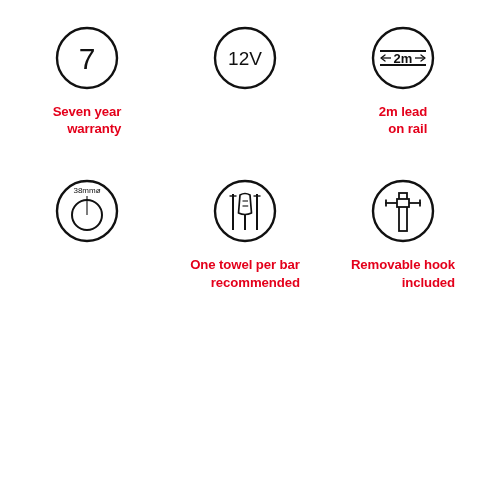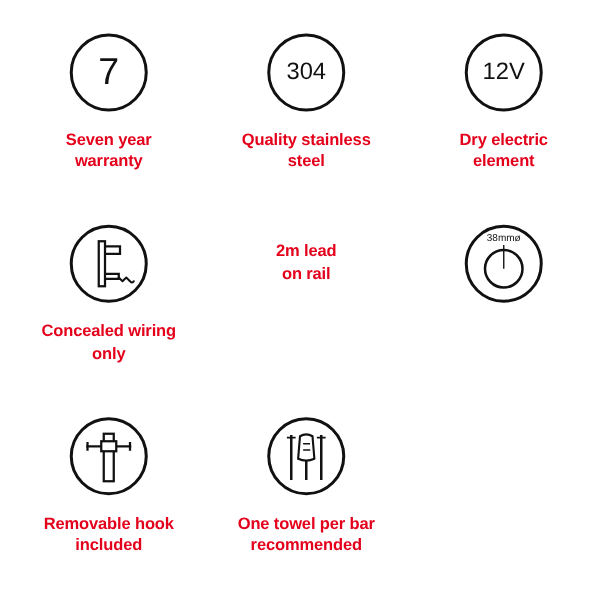--- a/index.html
+++ b/index.html
@@ -70,16 +70,6 @@
   </div>
 
 
-  <div class="feature-cell">
-    <div class="icon-wrap">
-      <svg width="64" height="64" viewBox="0 0 64 64" aria-hidden="true">
-        <circle cx="32" cy="32" r="30" fill="none" stroke="#111111" stroke-width="2.4"></circle>
-        <text class="circle-text" x="32" y="32" text-anchor="middle" dominant-baseline="central" font-size="19">304</text>
-      </svg>
-    </div>
-    <div class="caption">Quality stainless
-steel</div>
-  </div>
 
   <div class="feature-cell">
     <div class="icon-wrap">

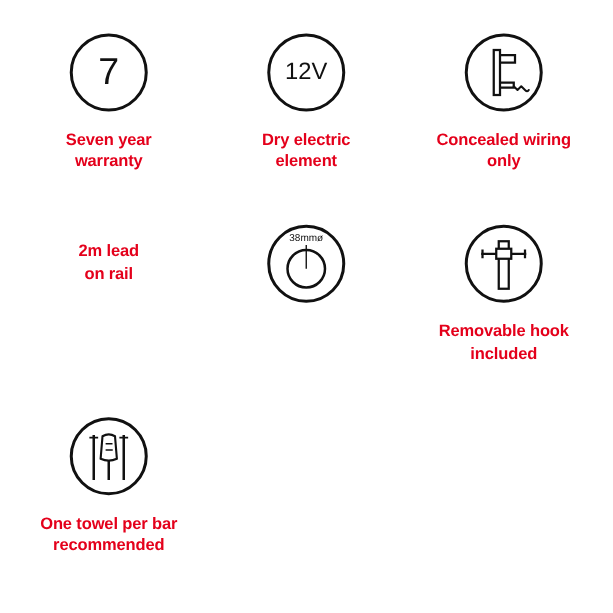--- a/index.html
+++ b/index.html
@@ -101,6 +101,18 @@
   </div>
 
   <div class="feature-cell">
+    <div class="icon-wrap">
+      <svg width="64" height="64" viewBox="0 0 64 64" aria-hidden="true">
+        <circle cx="32" cy="32" r="30" fill="none" stroke="#111111" stroke-width="2.4"></circle>
+        <line x1="9" y1="25" x2="55" y2="25" stroke="#111111" stroke-width="1.8"></line>
+        <line x1="9" y1="39" x2="55" y2="39" stroke="#111111" stroke-width="1.8"></line>
+        <line x1="10" y1="32" x2="20" y2="32" stroke="#111111" stroke-width="1.3"></line>
+        <path d="M14 29 l-4 3 l4 3" fill="none" stroke="#111111" stroke-width="1.3" stroke-linecap="round" stroke-linejoin="round"></path>
+        <line x1="44" y1="32" x2="54" y2="32" stroke="#111111" stroke-width="1.3"></line>
+        <path d="M50 29 l4 3 l-4 3" fill="none" stroke="#111111" stroke-width="1.3" stroke-linecap="round" stroke-linejoin="round"></path>
+        <text class="circle-text" x="32" y="32.5" text-anchor="middle" dominant-baseline="central" font-size="13" font-weight="bold">2m</text>
+      </svg>
+    </div>
     <div class="caption">2m lead
 on rail</div>
   </div>

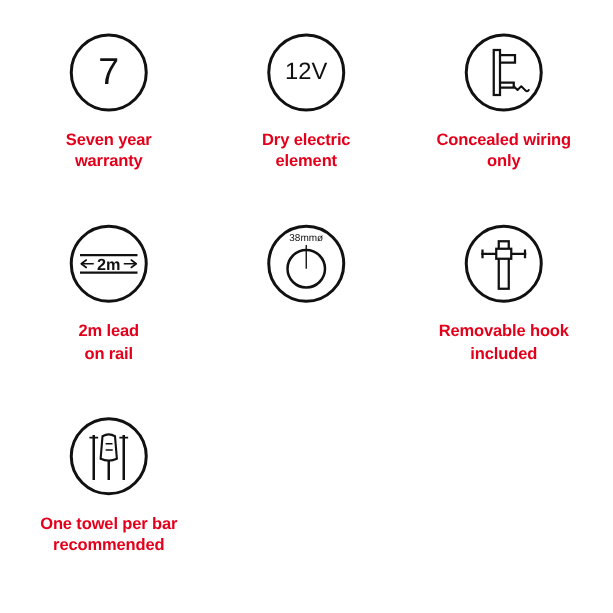--- a/index.html
+++ b/index.html
@@ -43,7 +43,7 @@
     font-weight: bold;
     font-size: 13.2px;
     line-height: 1.32;
-    text-align: center;
+    text-align: right;
     letter-spacing: -0.1px;
     white-space: pre-line;
     font-family: "Liberation Sans", sans-serif;

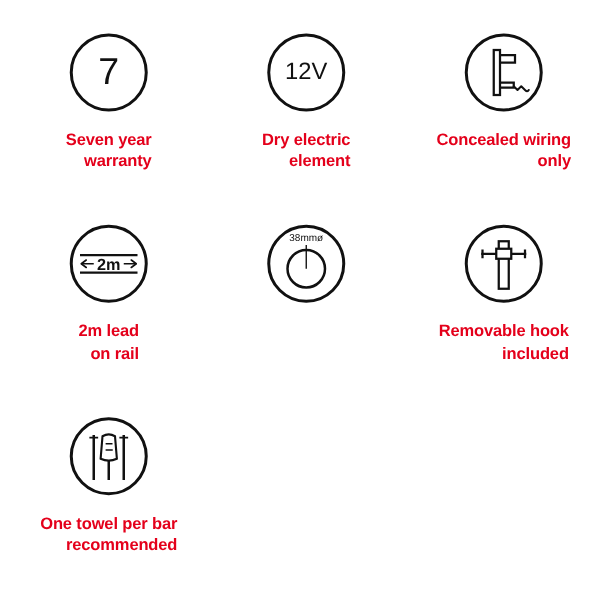--- a/index.html
+++ b/index.html
@@ -78,8 +78,6 @@
         <text class="circle-text" x="32" y="32" text-anchor="middle" dominant-baseline="central" font-size="19">12V</text>
       </svg>
     </div>
-    <div class="caption">Dry electric
-element</div>
   </div>
 
   <div class="feature-cell">

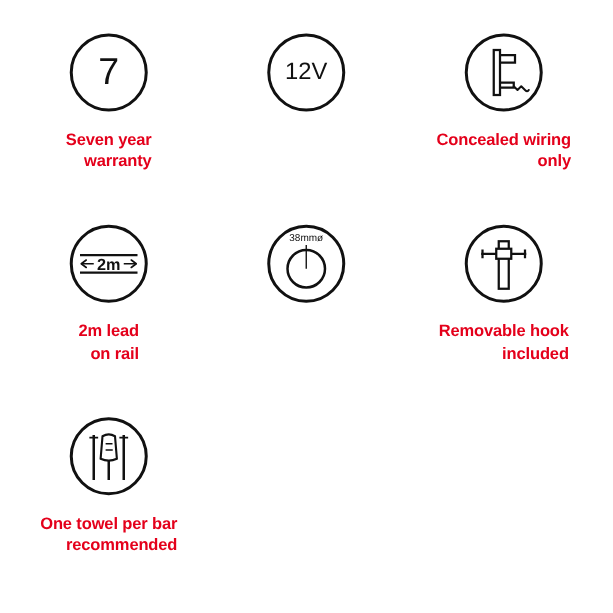--- a/index.html
+++ b/index.html
@@ -80,23 +80,6 @@
     </div>
   </div>
 
-  <div class="feature-cell">
-    <div class="icon-wrap">
-      <svg width="64" height="64" viewBox="0 0 64 64" aria-hidden="true">
-        <circle cx="32" cy="32" r="30" fill="none" stroke="#111111" stroke-width="2.4"></circle>
-
-        <rect x="24" y="14" width="5" height="36" fill="none" stroke="#111111" stroke-width="1.8"></rect>
-
-        <path d="M29 18 h12 v6 h-12" fill="none" stroke="#111111" stroke-width="1.8"></path>
-
-        <path d="M29 40 h11 v4 h-11" fill="none" stroke="#111111" stroke-width="1.8"></path>
-
-        <path d="M40 43 l3 3 l3 -3 l3 3 q2 2 3 0" fill="none" stroke="#111111" stroke-width="1.6" stroke-linecap="round" stroke-linejoin="round"></path>
-      </svg>
-    </div>
-    <div class="caption">Concealed wiring
-only</div>
-  </div>
 
   <div class="feature-cell">
     <div class="icon-wrap">

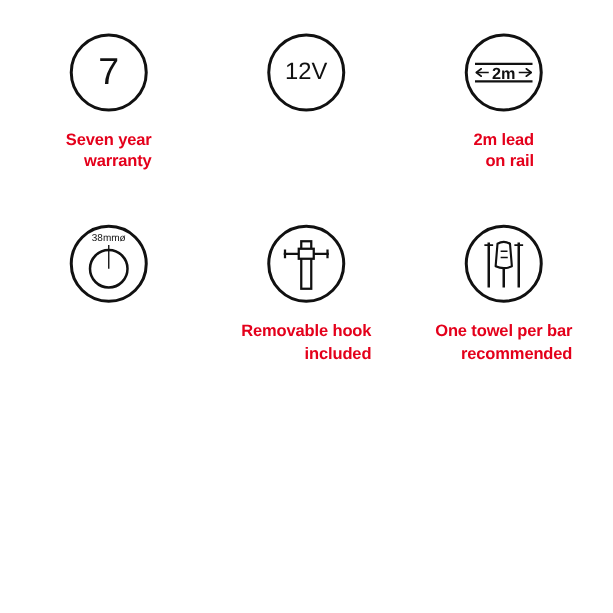--- a/index.html
+++ b/index.html
@@ -114,24 +114,6 @@
       <svg width="64" height="64" viewBox="0 0 64 64" aria-hidden="true">
         <circle cx="32" cy="32" r="30" fill="none" stroke="#111111" stroke-width="2.4"></circle>
 
-        <rect x="28" y="14" width="8" height="38" fill="none" stroke="#111111" stroke-width="1.8"></rect>
-
-        <rect x="26" y="20" width="12" height="8" fill="#ffffff" stroke="#111111" stroke-width="1.8"></rect>
-        <line x1="14" y1="24" x2="26" y2="24" stroke="#111111" stroke-width="1.8"></line>
-        <line x1="38" y1="24" x2="50" y2="24" stroke="#111111" stroke-width="1.8"></line>
-        <line x1="15" y1="20.5" x2="15" y2="27.5" stroke="#111111" stroke-width="1.8"></line>
-        <line x1="49" y1="20.5" x2="49" y2="27.5" stroke="#111111" stroke-width="1.8"></line>
-      </svg>
-    </div>
-    <div class="caption">Removable hook
-included</div>
-  </div>
-
-  <div class="feature-cell">
-    <div class="icon-wrap">
-      <svg width="64" height="64" viewBox="0 0 64 64" aria-hidden="true">
-        <circle cx="32" cy="32" r="30" fill="none" stroke="#111111" stroke-width="2.4"></circle>
-
         <line x1="20" y1="15" x2="20" y2="51" stroke="#111111" stroke-width="2"></line>
         <line x1="16.5" y1="17" x2="23.5" y2="17" stroke="#111111" stroke-width="1.4"></line>
 
@@ -150,6 +132,24 @@
 recommended</div>
   </div>
 
+  <div class="feature-cell">
+    <div class="icon-wrap">
+      <svg width="64" height="64" viewBox="0 0 64 64" aria-hidden="true">
+        <circle cx="32" cy="32" r="30" fill="none" stroke="#111111" stroke-width="2.4"></circle>
+
+        <rect x="28" y="14" width="8" height="38" fill="none" stroke="#111111" stroke-width="1.8"></rect>
+
+        <rect x="26" y="20" width="12" height="8" fill="#ffffff" stroke="#111111" stroke-width="1.8"></rect>
+        <line x1="14" y1="24" x2="26" y2="24" stroke="#111111" stroke-width="1.8"></line>
+        <line x1="38" y1="24" x2="50" y2="24" stroke="#111111" stroke-width="1.8"></line>
+        <line x1="15" y1="20.5" x2="15" y2="27.5" stroke="#111111" stroke-width="1.8"></line>
+        <line x1="49" y1="20.5" x2="49" y2="27.5" stroke="#111111" stroke-width="1.8"></line>
+      </svg>
+    </div>
+    <div class="caption">Removable hook
+included</div>
+  </div>
+
 </div>
 
 </body></html>

